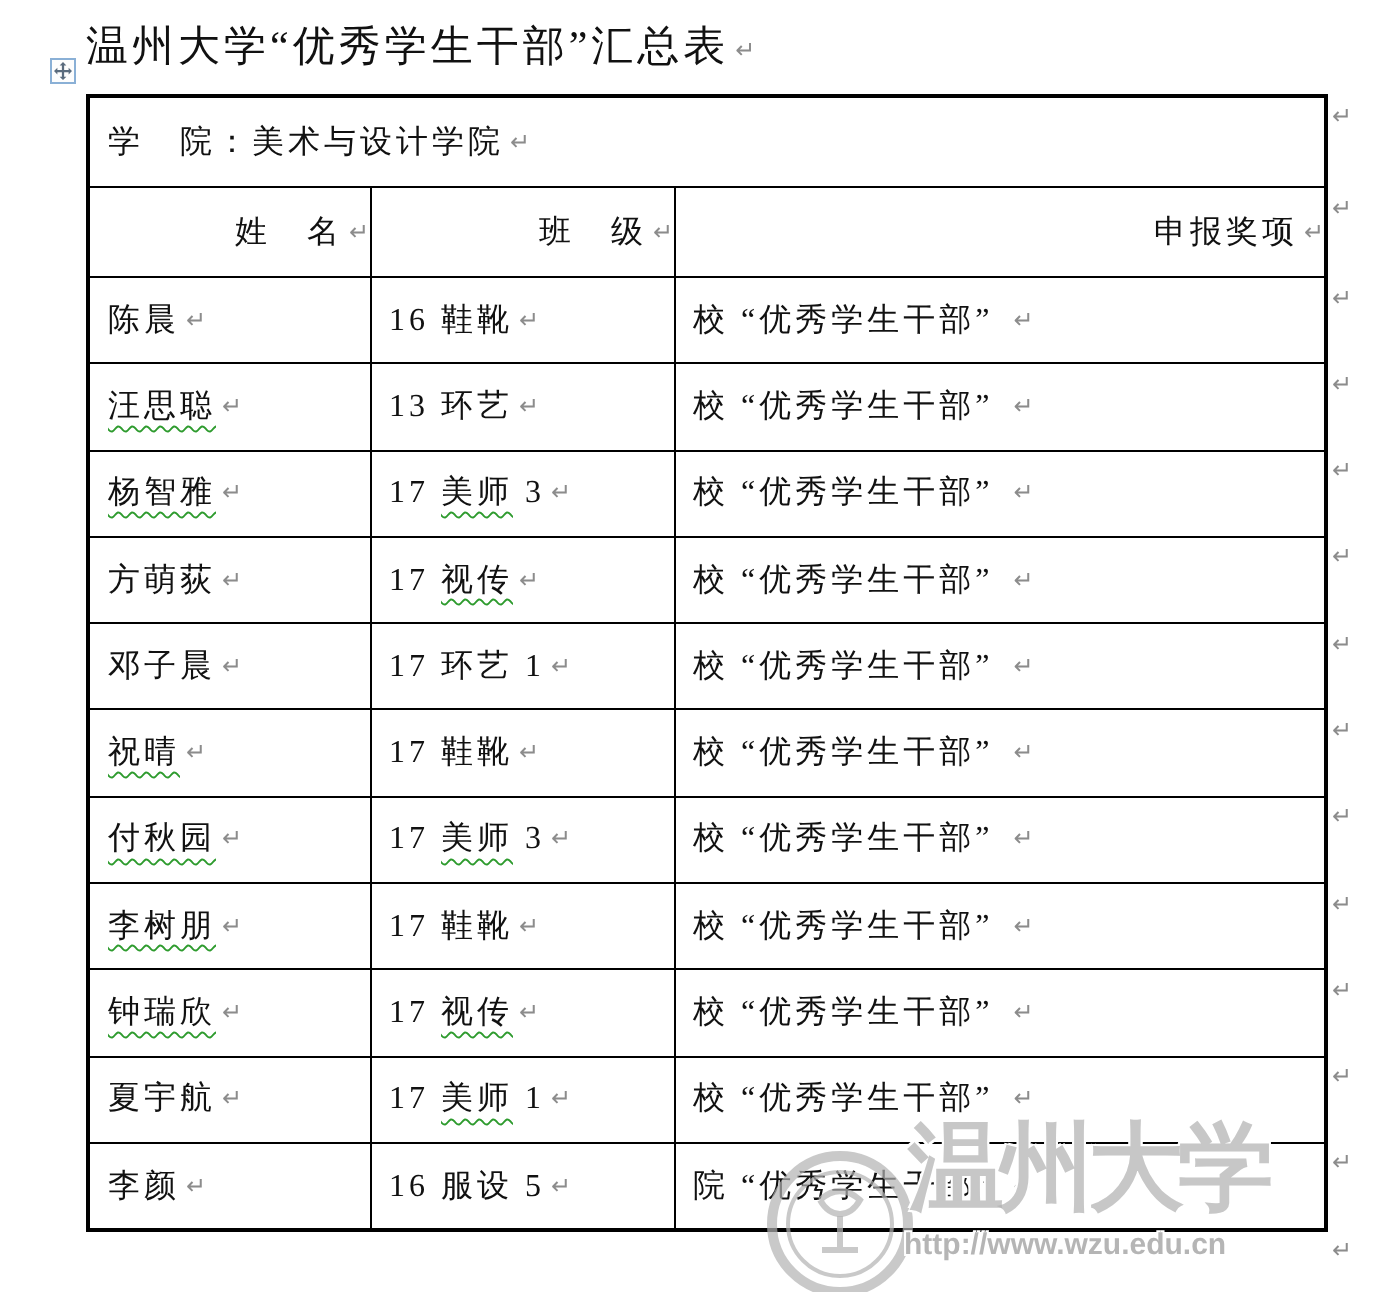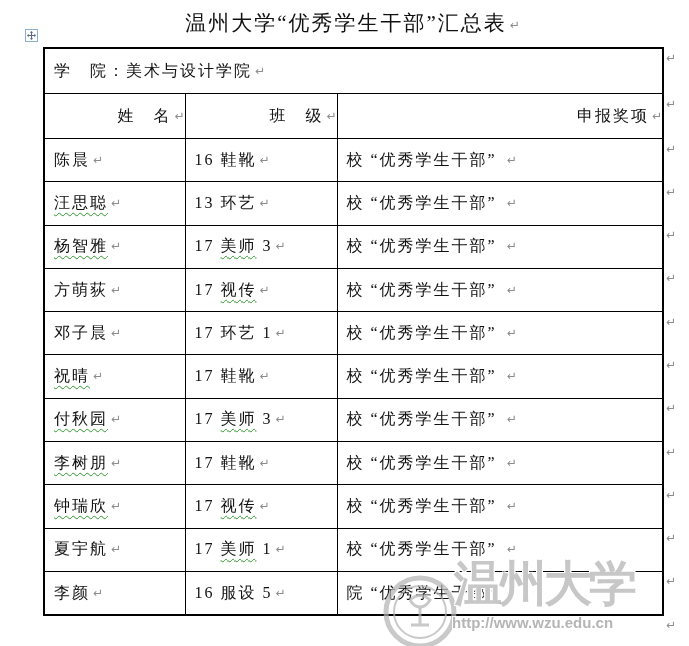--- a/index.html
+++ b/index.html
@@ -12,7 +12,7 @@
   
   #doc-title{
     position:absolute;left:43px;top:9px;width:619px;
-    text-align:center;font-size:21px;letter-spacing:2px;white-space:nowrap;
+    font-size:21px;letter-spacing:2px;white-space:nowrap;
   }
   
   #move-handle{

